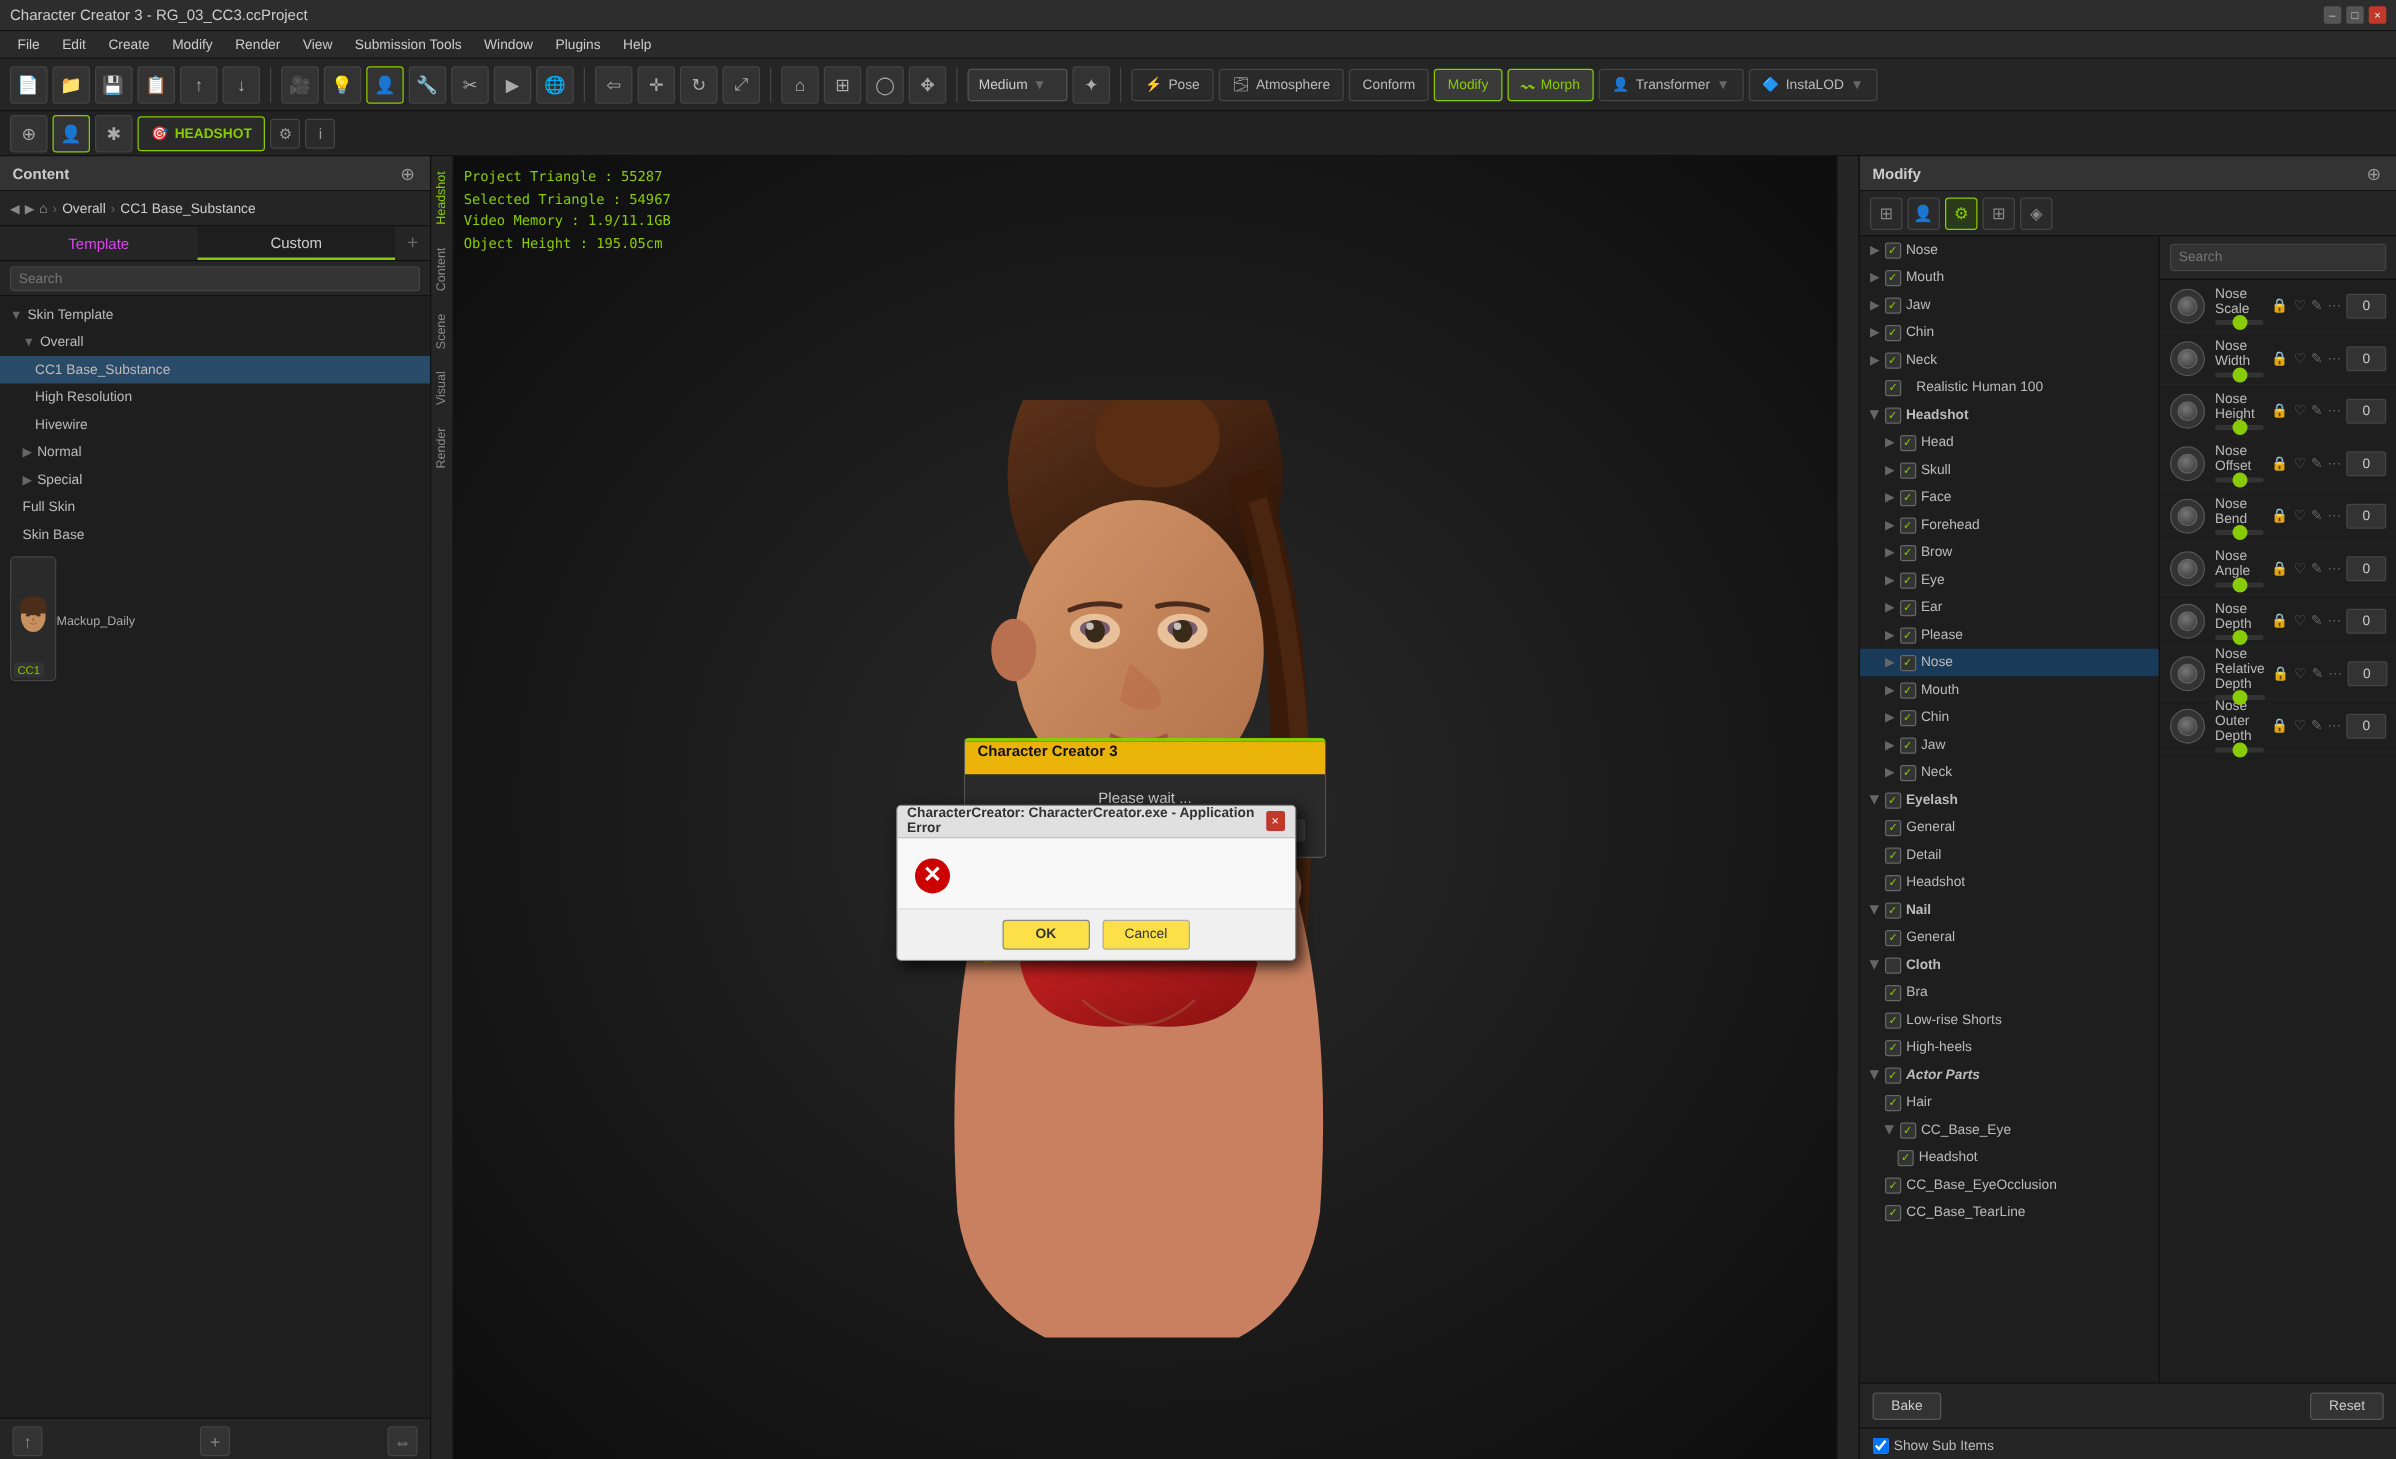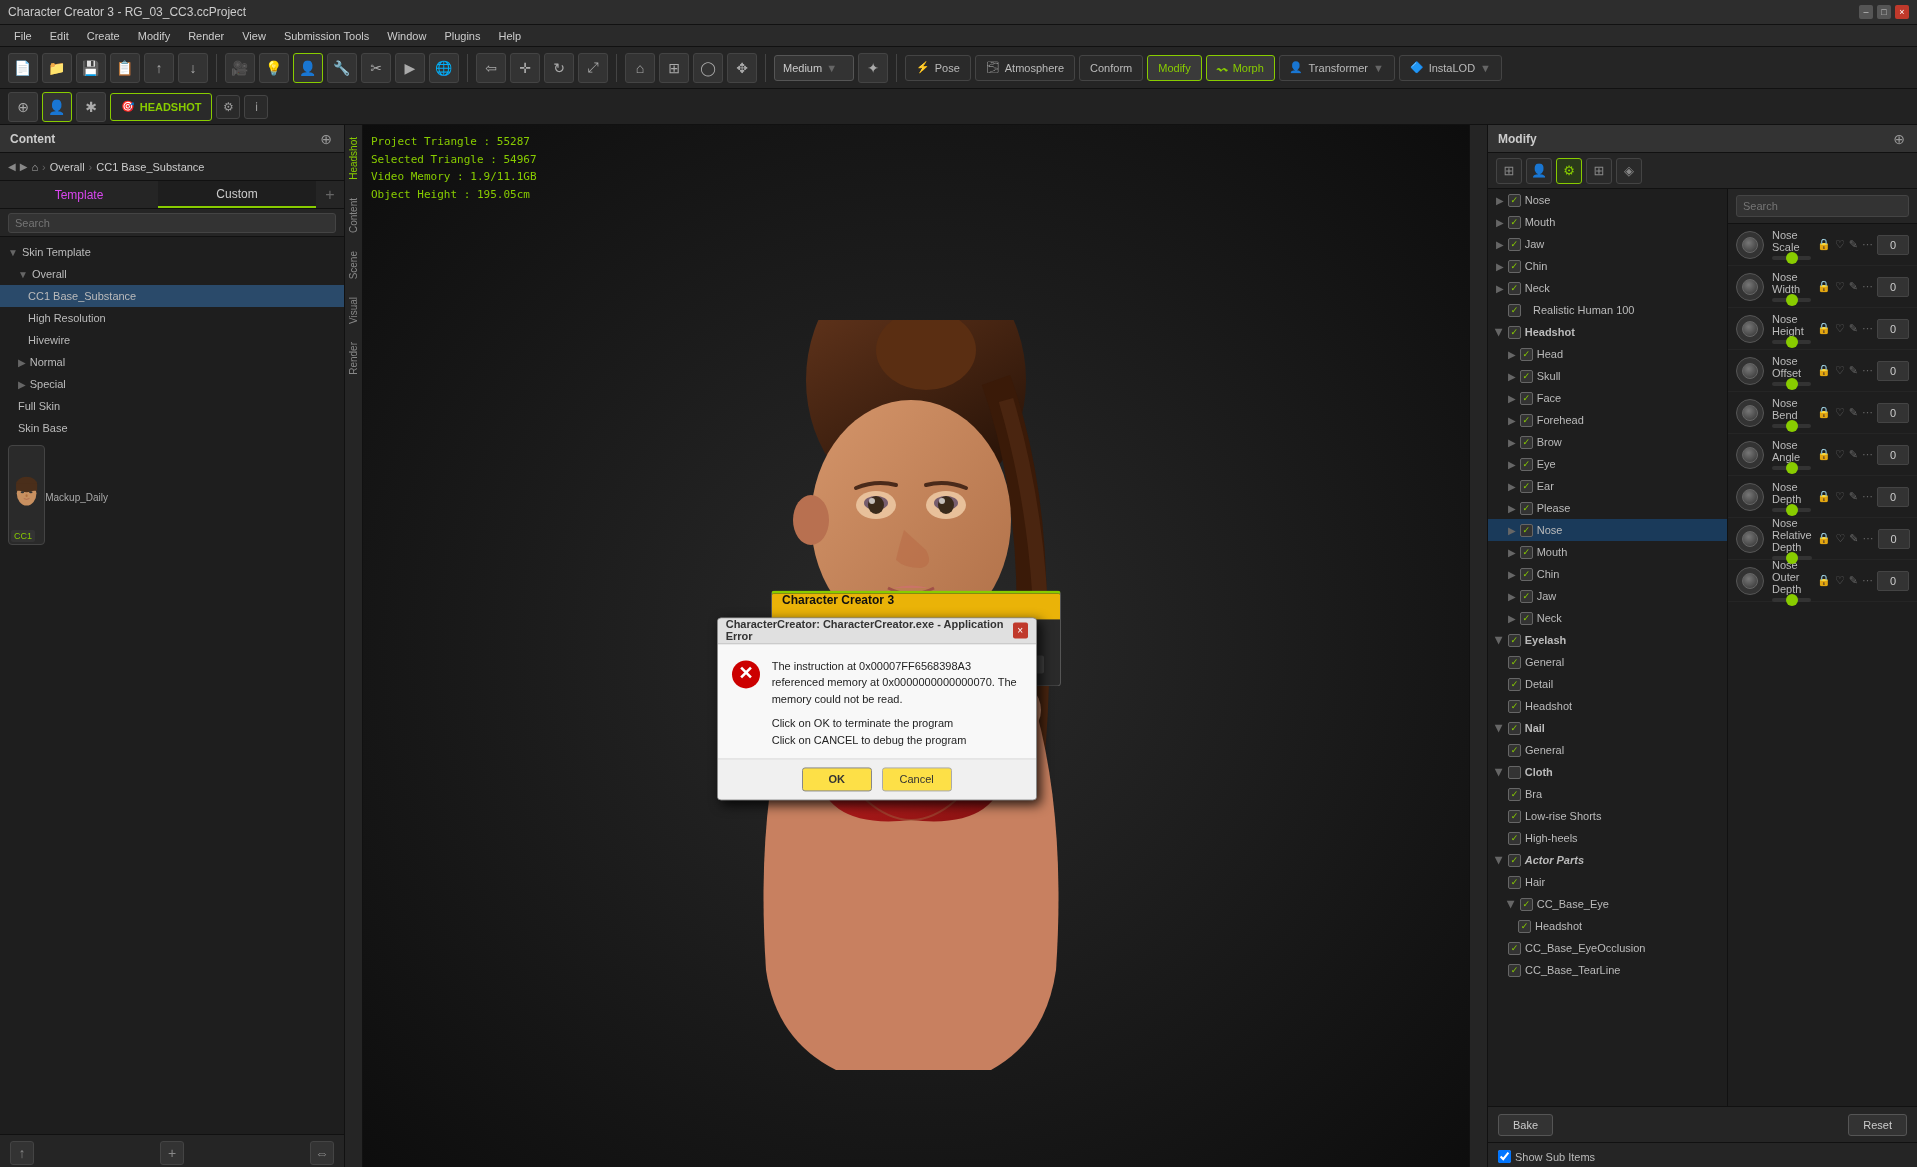--- a/index.html
+++ b/index.html
@@ -1066,11 +1066,6 @@
           <circle cx="16" cy="16" r="14" fill="#cc0000"></circle>
           <text x="16" y="21" text-anchor="middle" fill="white" font-size="18" font-weight="bold">✕</text>
         </svg>
-        <div>
-          <div class="error-text">The instruction at 0x00007FF6568398A3 referenced memory at 0x0000000000000070. The memory could not be read.</div>
-          <div class="error-text" style="margin-top:8px;">Click on OK to terminate the program</div>
-          <div class="error-text">Click on CANCEL to debug the program</div>
-        </div>
       </div>
       <div class="error-footer">
         <button class="error-btn default">OK</button>

